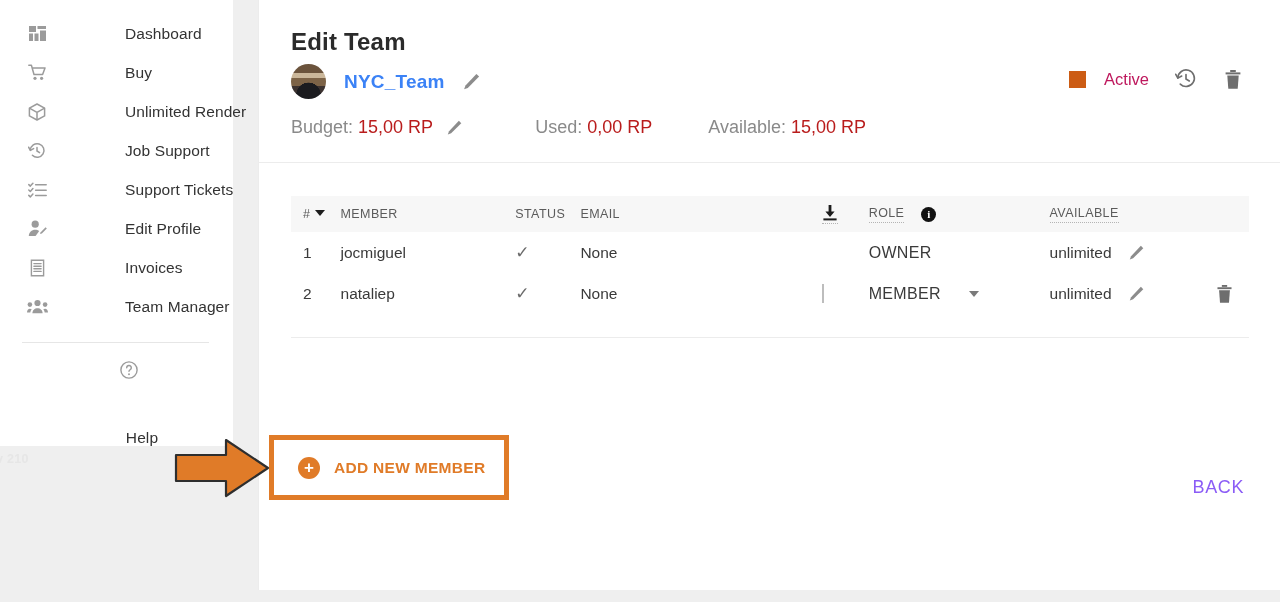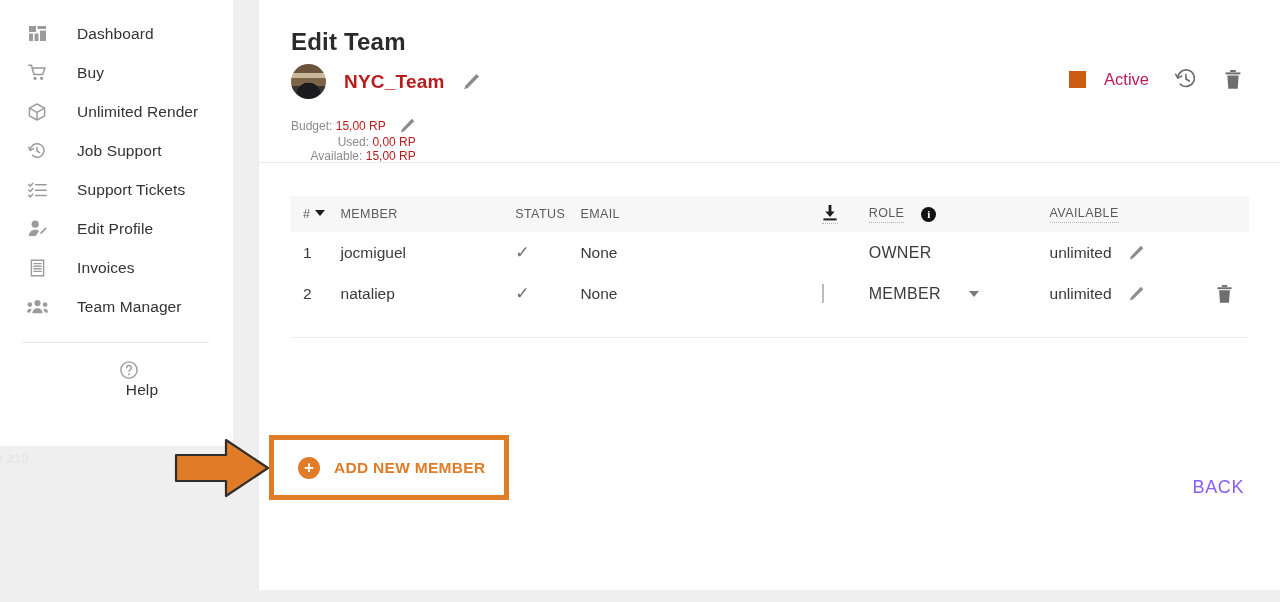--- a/index.html
+++ b/index.html
@@ -22,6 +22,7 @@
     display: flex; align-items: center;
     height: 39px; padding-left: 24px;
     cursor: pointer;
+    gap: 48px;
   }
   .nav-icon {
     width: 26px; height: 22px;

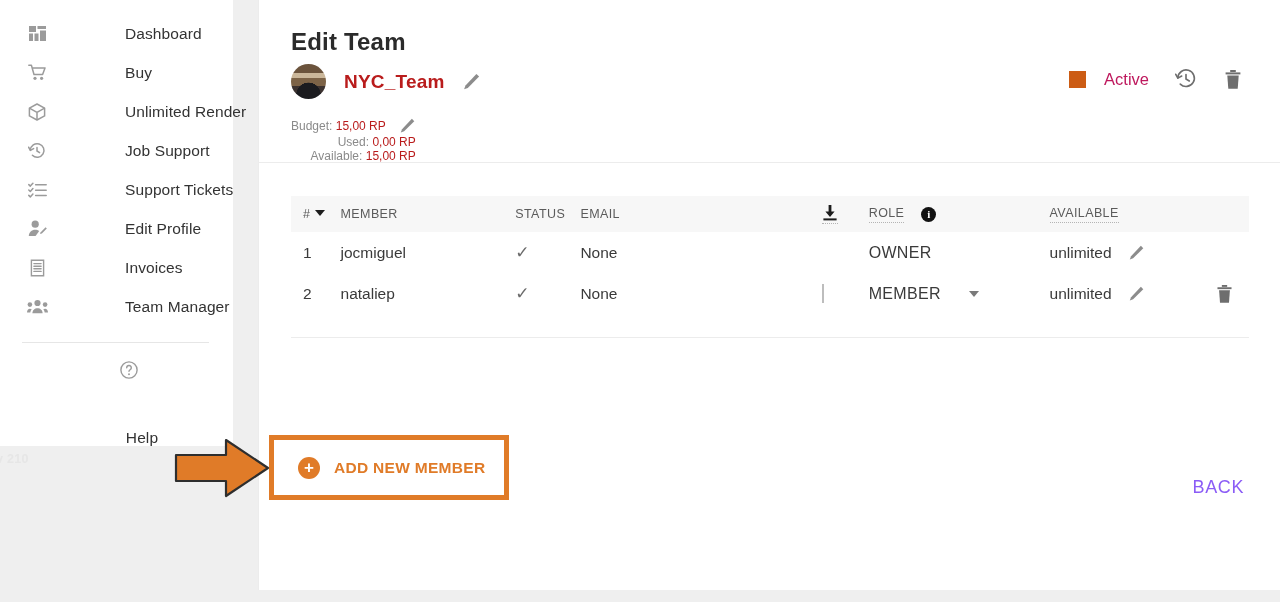--- a/index.html
+++ b/index.html
@@ -73,7 +73,7 @@
   }
   .team-name {
     margin-left: 18px;
-    font-size: 19px; font-weight: bold; color: #b91c1c;
+    font-size: 19px; font-weight: bold; color: #3b82f6;
     letter-spacing: .2px;
   }
   .pencil { color: #8c8c8c; cursor: pointer; display: inline-flex; }

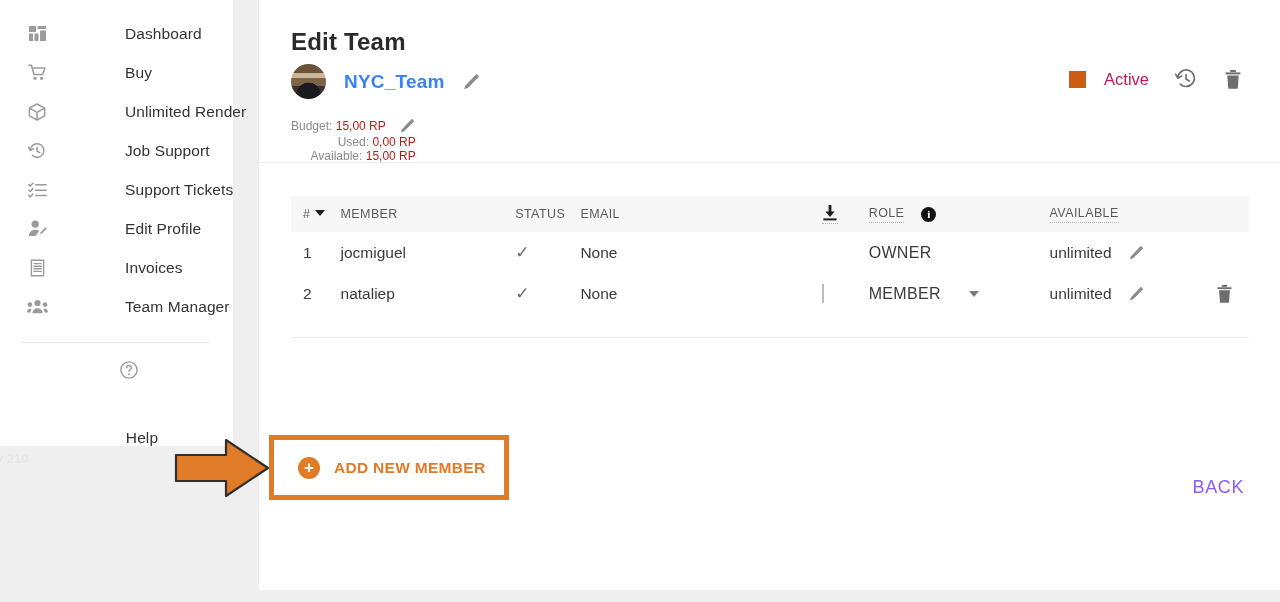--- a/index.html
+++ b/index.html
@@ -82,8 +82,8 @@
 
   .budget-row {
     position: absolute; left: 32px; top: 117px;
-    display: flex; align-items: flex-end;
-    font-size: 12px; color: #8a8a8a; flex-direction: column;
+    display: flex; align-items: flex-start;
+    font-size: 18px; color: #8a8a8a;
   }
   .budget-row b { color: #b91c1c; font-weight: normal; }
   .budget-grp { display: flex; align-items: center; }

